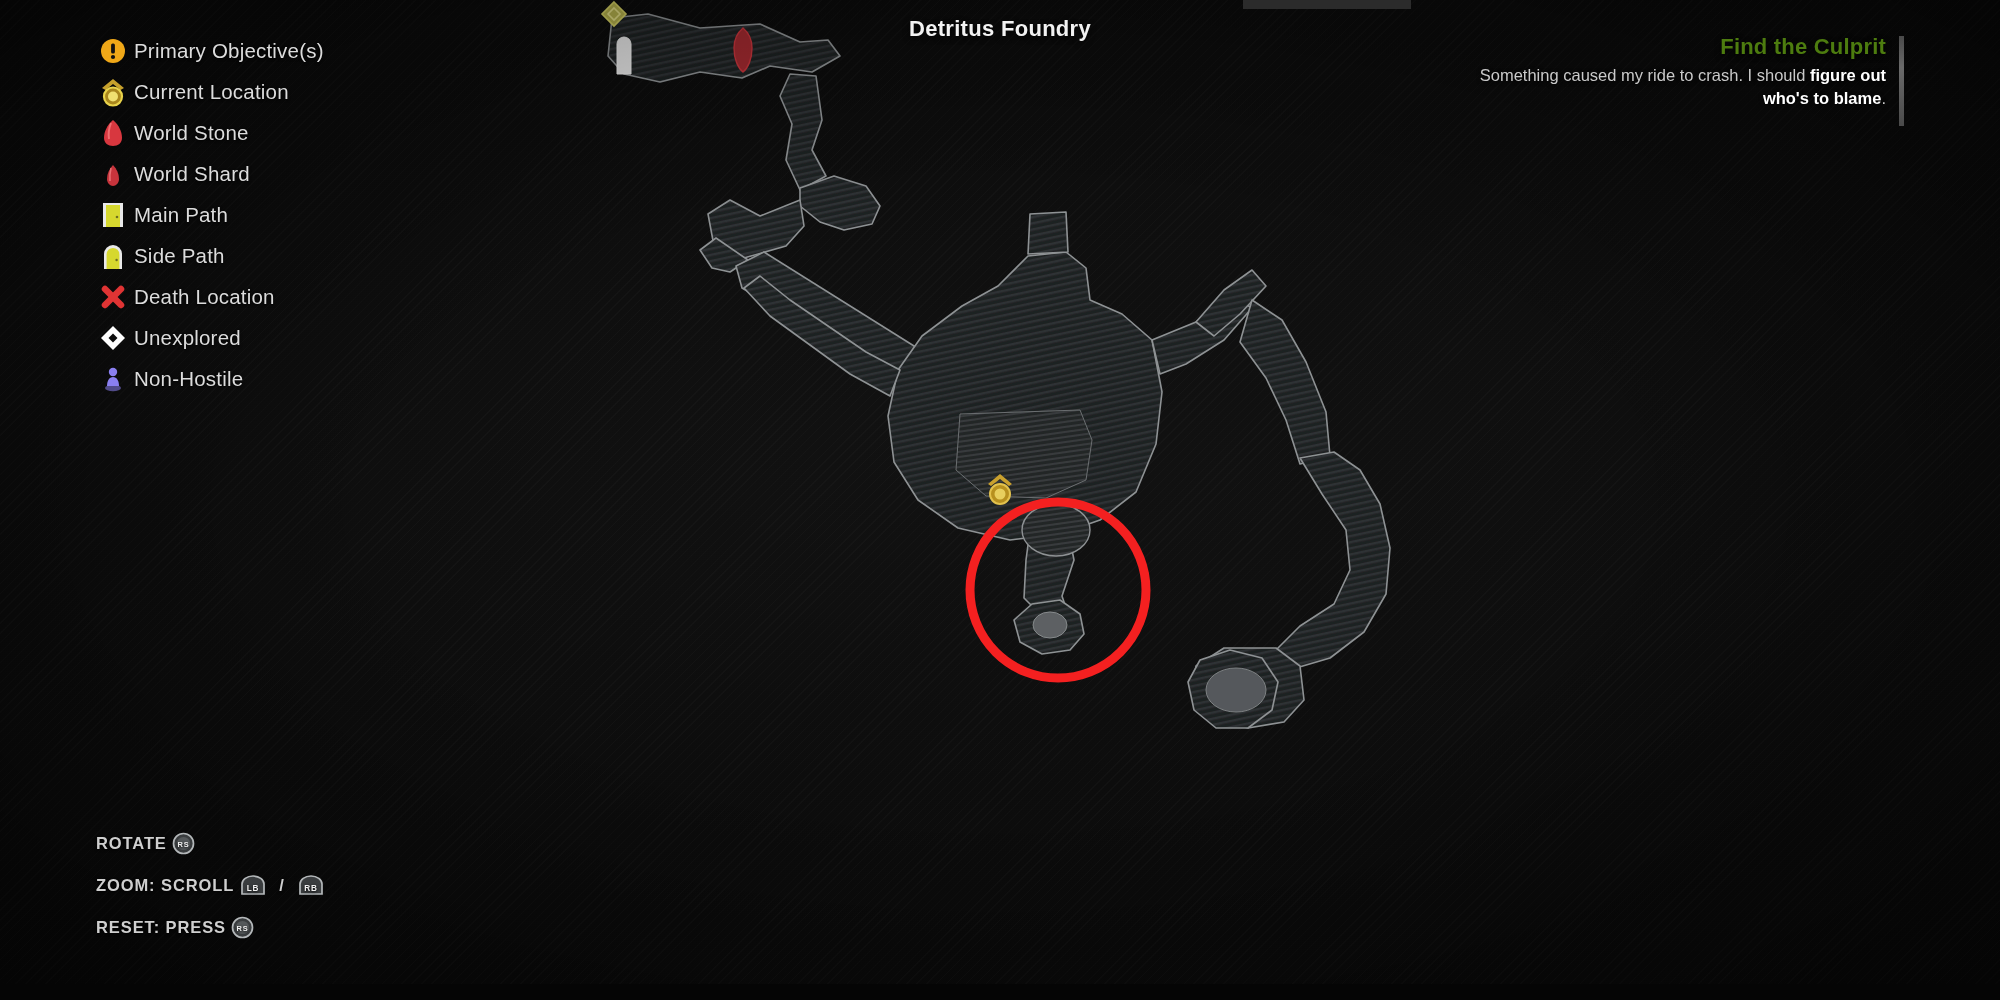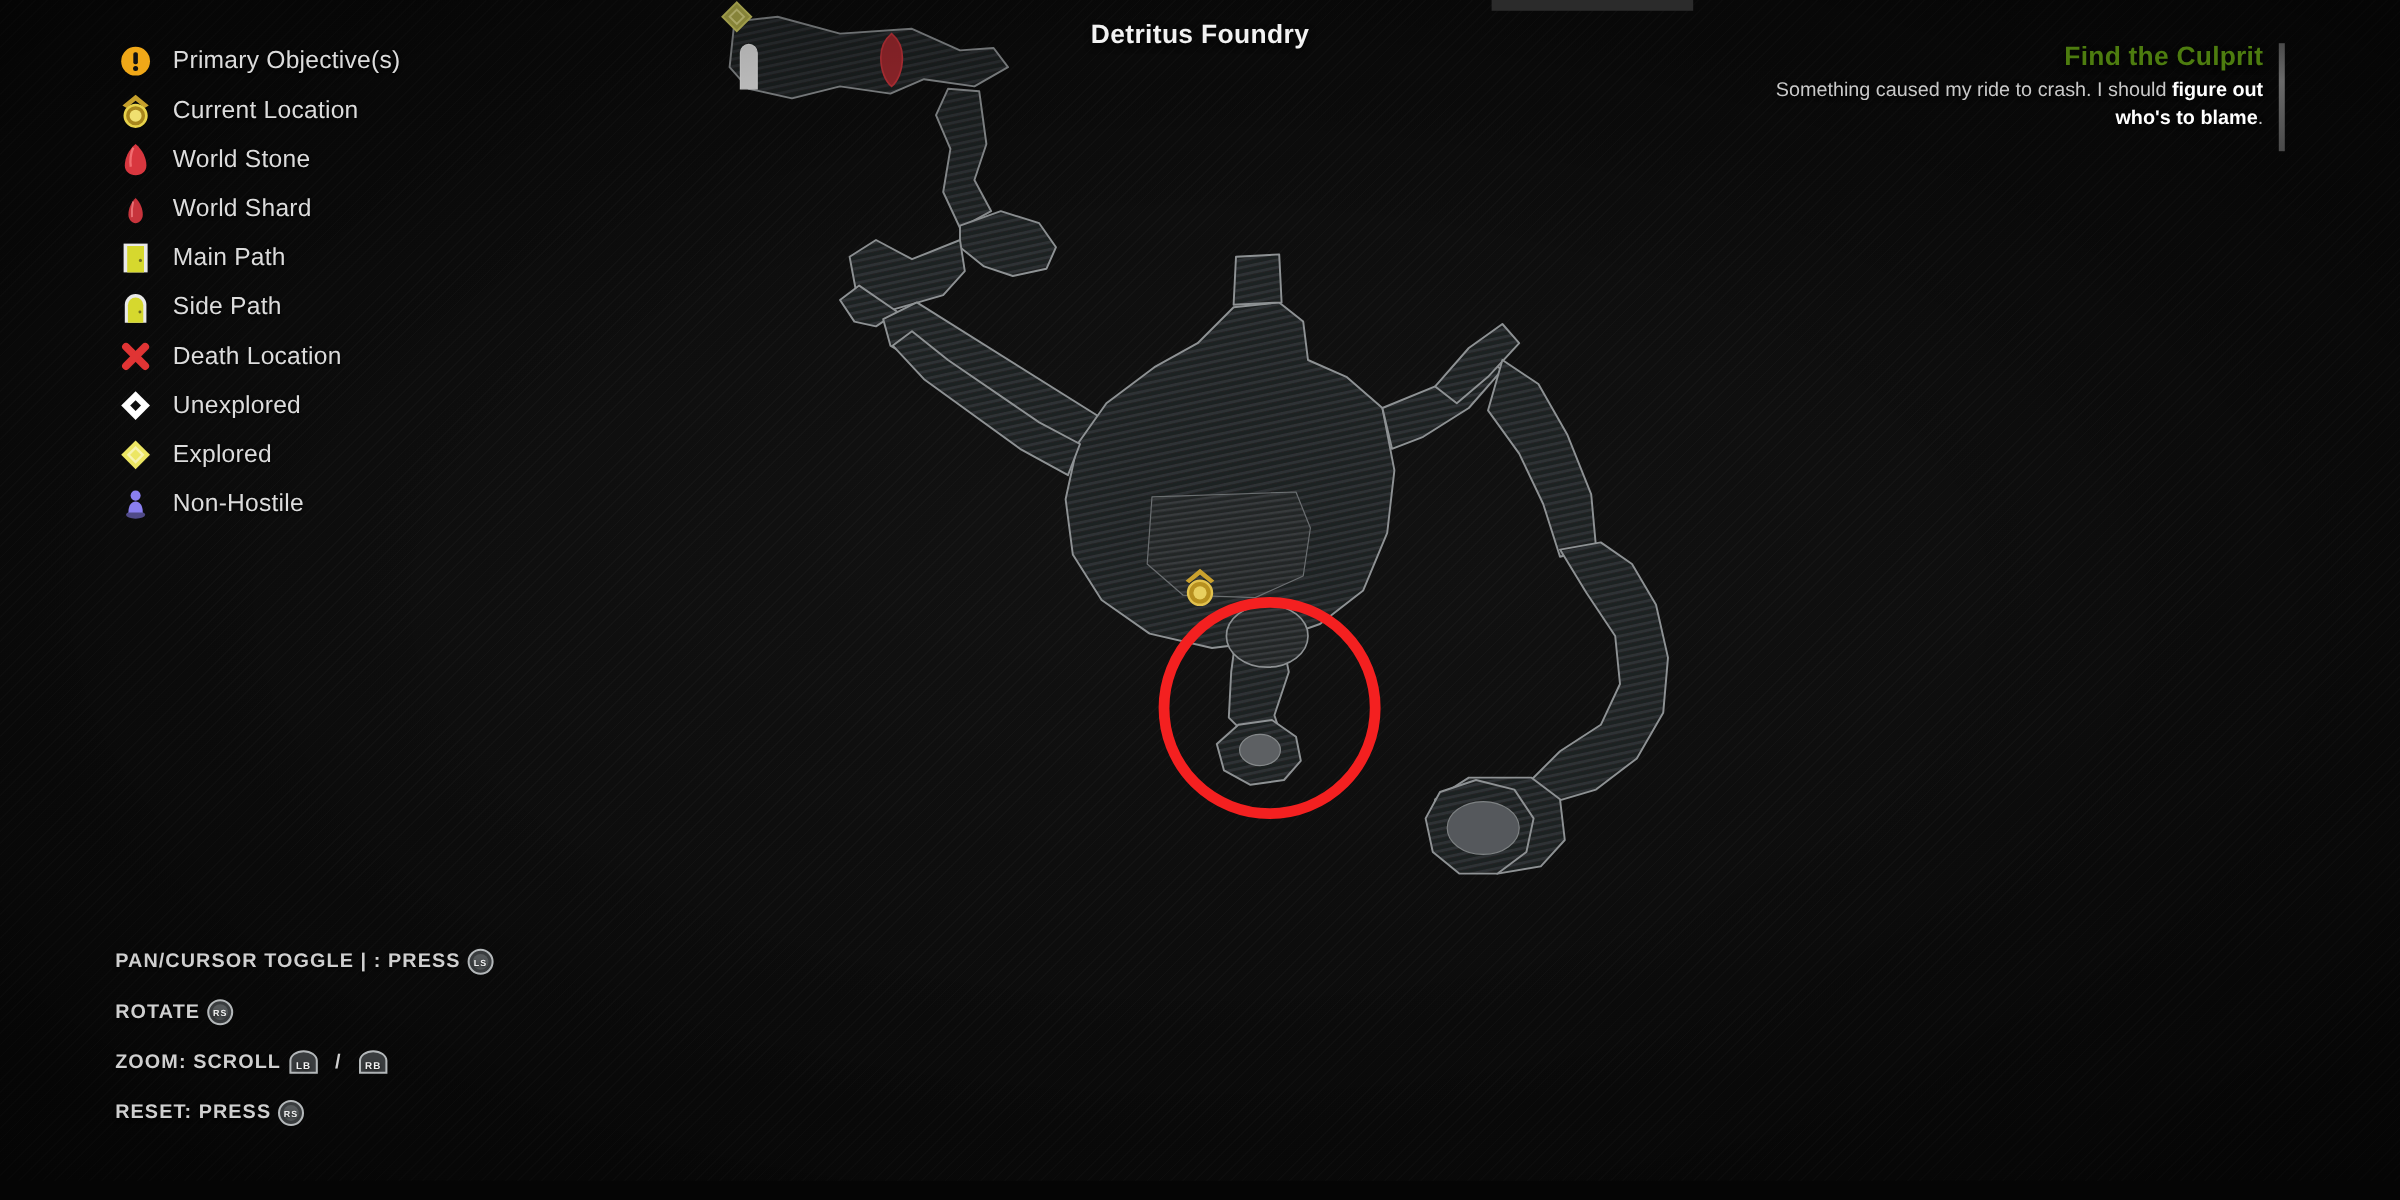--- a/index.html
+++ b/index.html
@@ -101,7 +101,7 @@
     flex: 0 0 34px;
   }
   .legend-label {
-    margin-left: 14px;
+    margin-left: 4px;
     font-size: 20.5px;
     color: #dcdcdc;
     letter-spacing: 0.2px;

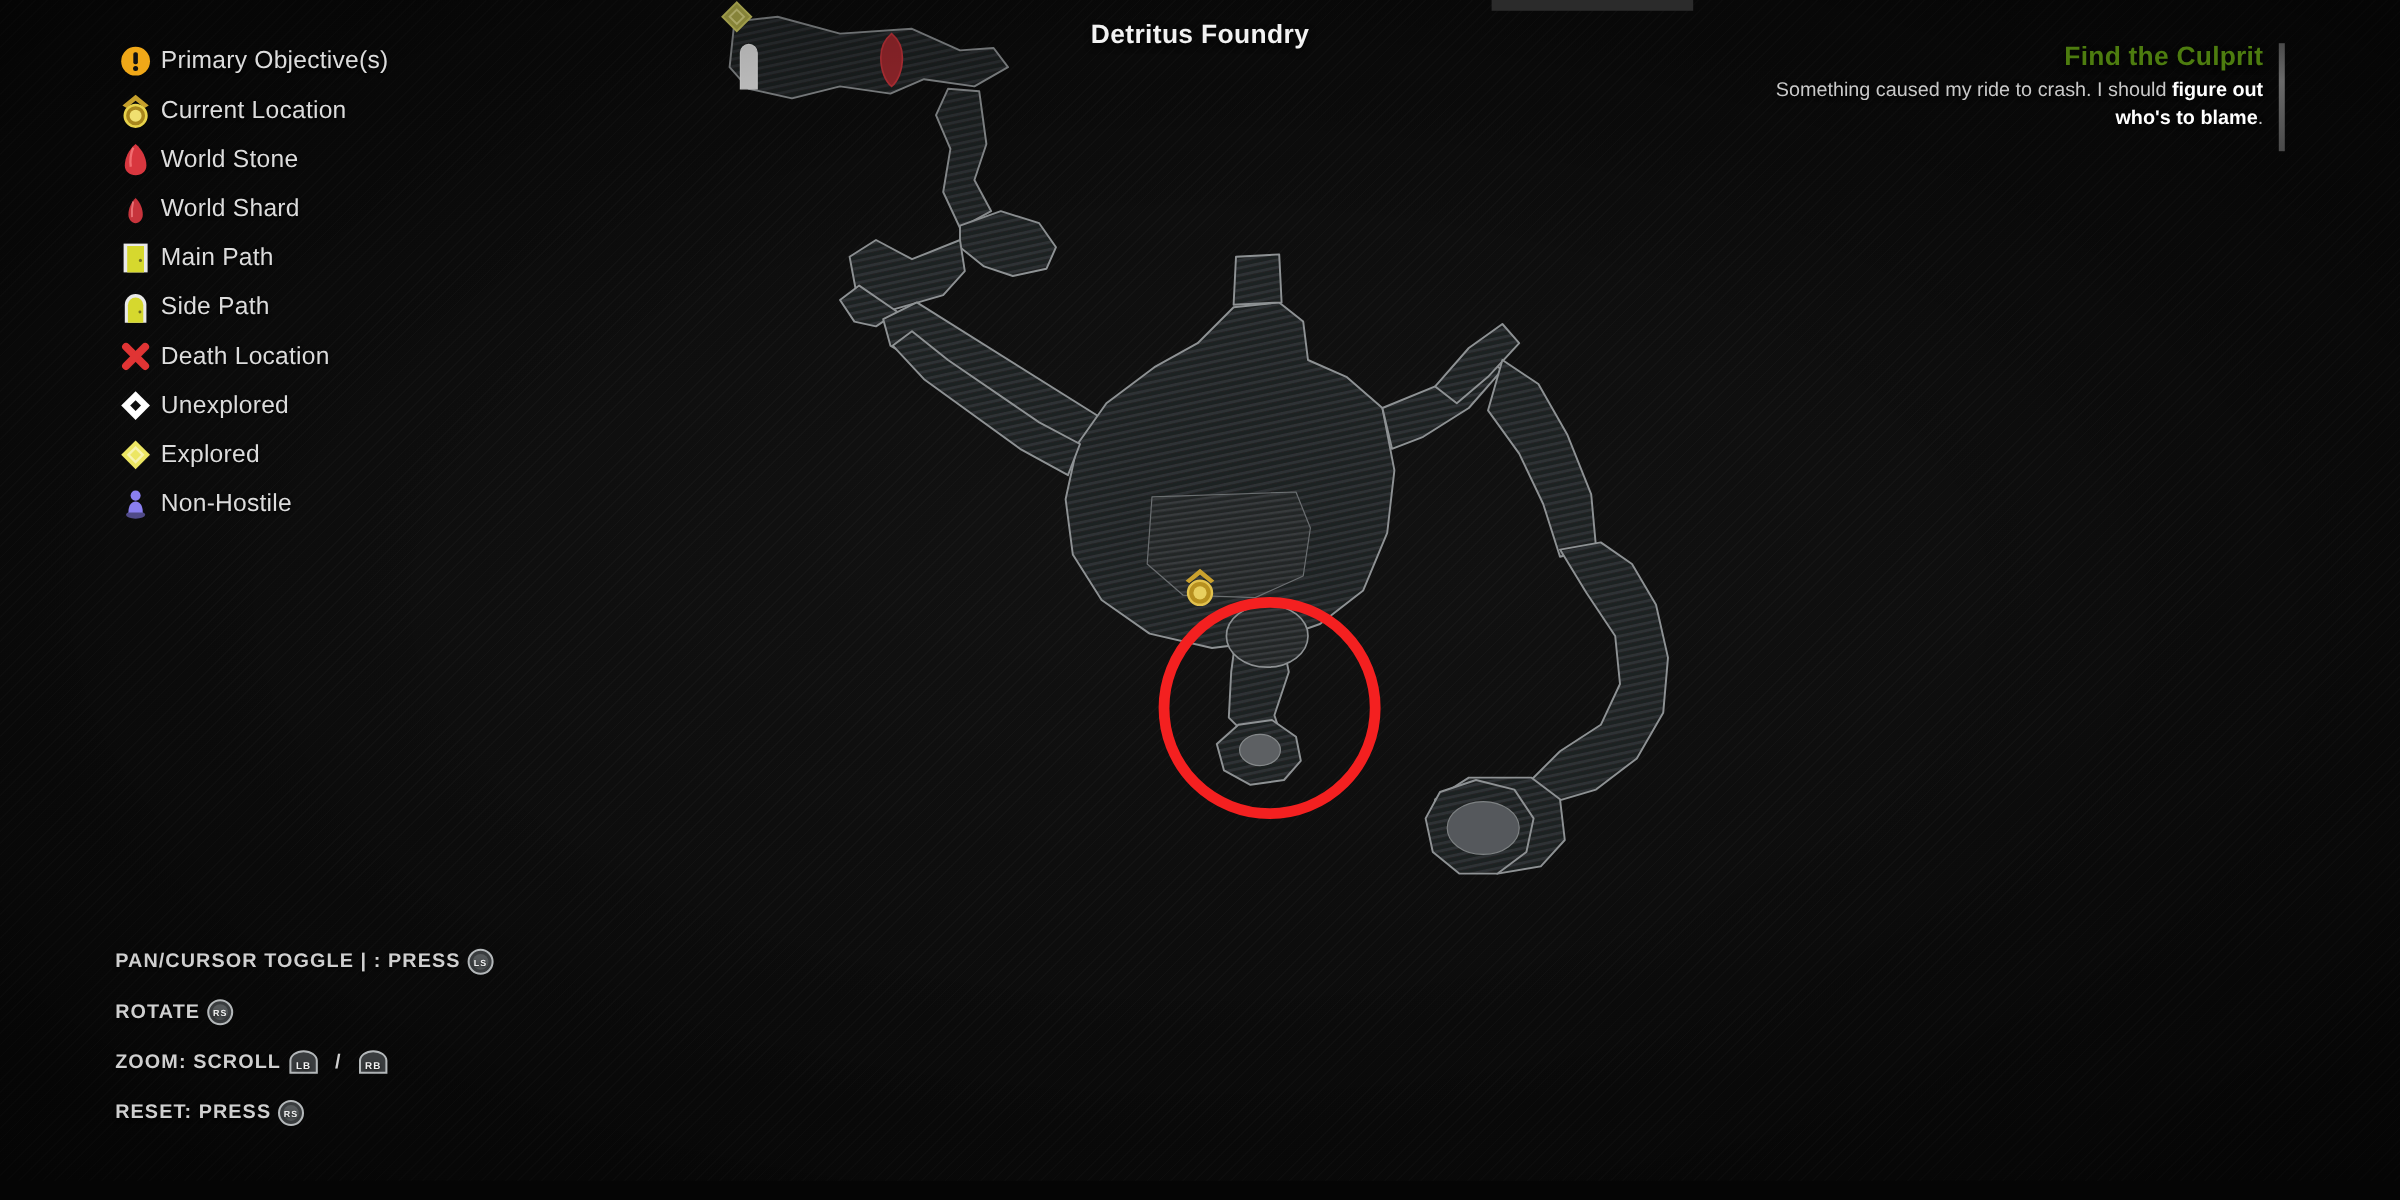--- a/index.html
+++ b/index.html
@@ -362,15 +362,6 @@
       <div class="legend-row">
         <span class="legend-icon">
           <svg xmlns="http://www.w3.org/2000/svg" width="30" height="30" viewBox="0 0 30 30">
-            <path d="M15 3 L27 15 L15 27 L3 15 Z" fill="#ece663"></path>
-        <path d="M15 9 L21 15 L15 21 L9 15 Z" fill="none" stroke="#f7f3b0" stroke-width="2"></path>
-          </svg>
-        </span>
-        <span class="legend-label">Explored</span>
-      </div>
-      <div class="legend-row">
-        <span class="legend-icon">
-          <svg xmlns="http://www.w3.org/2000/svg" width="30" height="30" viewBox="0 0 30 30">
             <circle cx="15" cy="8" r="4.2" fill="#8a7ff0"></circle>
         <path d="M15 13 C19 13 21 17 21 22 L9 22 C9 17 11 13 15 13 Z" fill="#8a7ff0"></path>
         <ellipse cx="15" cy="24" rx="8" ry="3.2" fill="#8a7ff0" opacity="0.55"></ellipse>

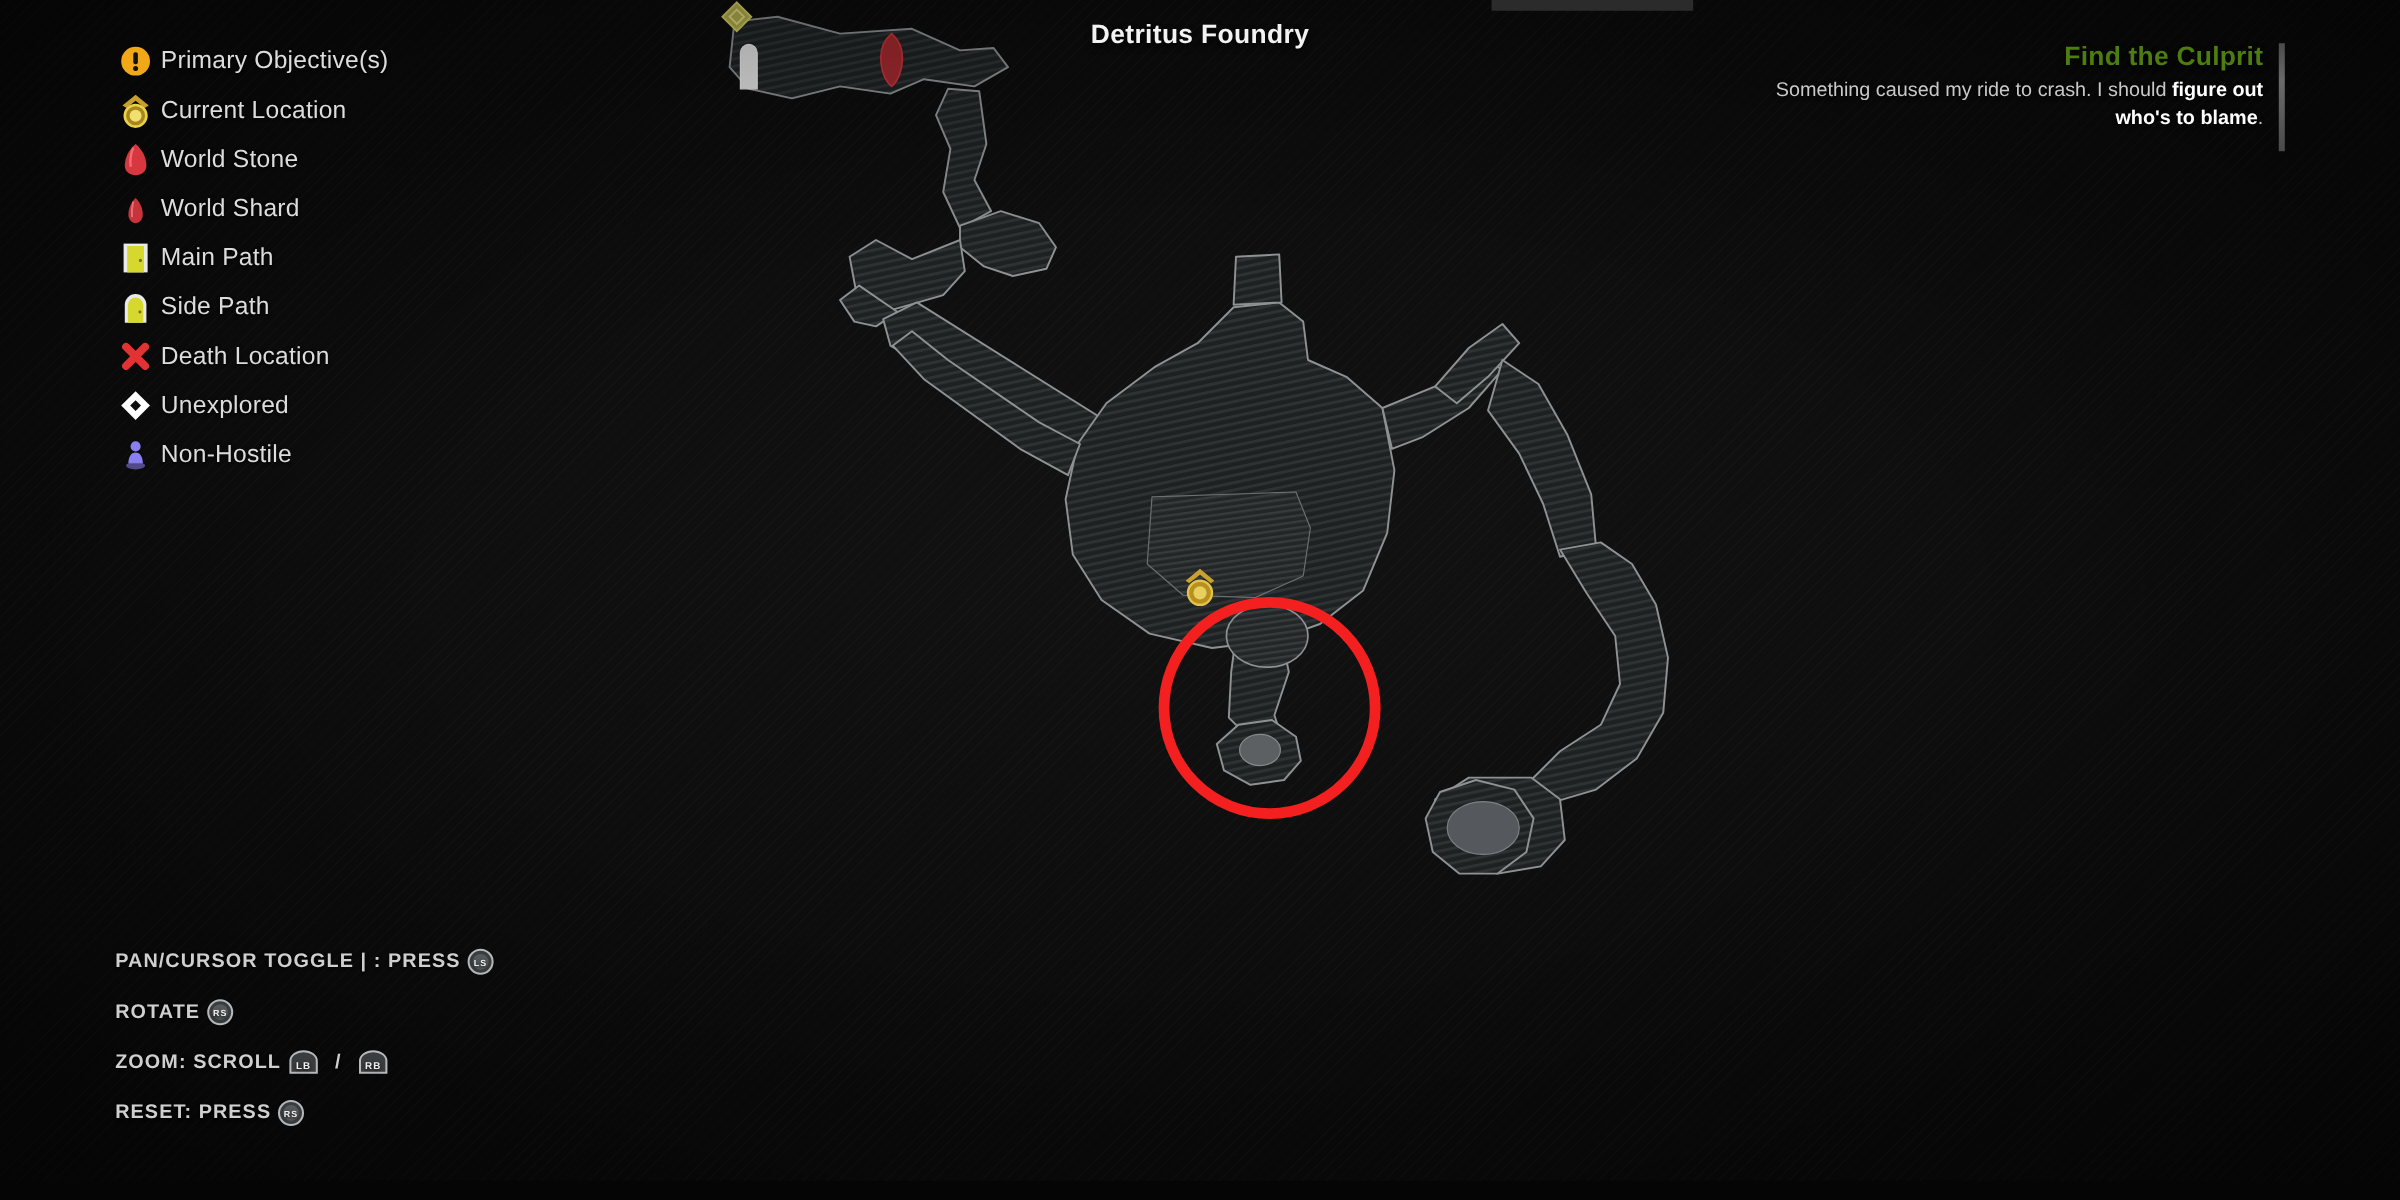--- a/index.html
+++ b/index.html
@@ -381,16 +381,6 @@
 
   <div class="controls" id="controls">
       <div class="ctrl-row">
-        <span class="ctrl-text">PAN/CURSOR TOGGLE | : PRESS</span>
-        <span class="ctrl-glyph">
-          <svg xmlns="http://www.w3.org/2000/svg" width="25" height="25" viewBox="0 0 25 25">
-      <circle cx="12.5" cy="12.5" r="10" fill="#3a3d3f" stroke="#b4b8ba" stroke-width="1.7"></circle>
-      <circle cx="12.5" cy="12.5" r="6.6" fill="#55595b"></circle>
-      <text x="12.5" y="16" font-family="Liberation Sans, sans-serif" font-size="7.4" font-weight="bold" fill="#f0f0f0" text-anchor="middle">LS</text>
-          </svg>
-        </span>
-      </div>
-      <div class="ctrl-row">
         <span class="ctrl-text">ROTATE</span>
         <span class="ctrl-glyph">
           <svg xmlns="http://www.w3.org/2000/svg" width="25" height="25" viewBox="0 0 25 25">

